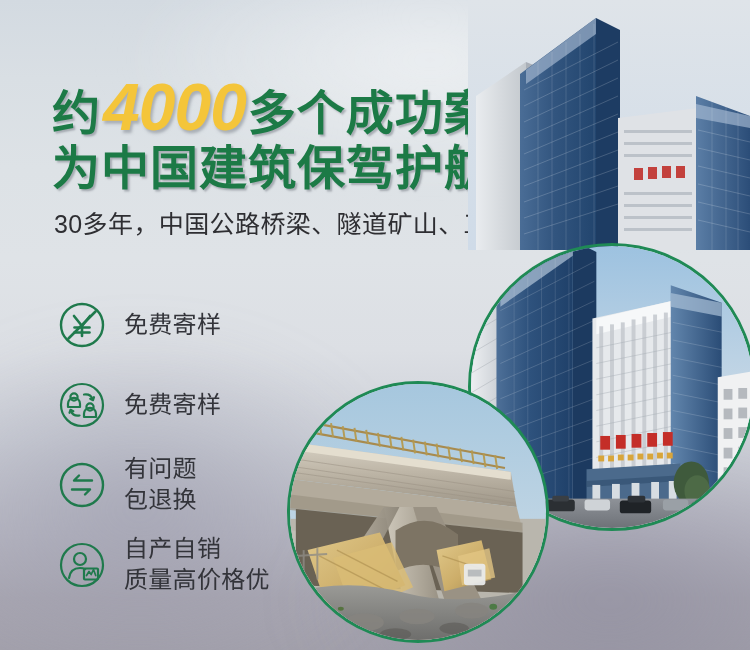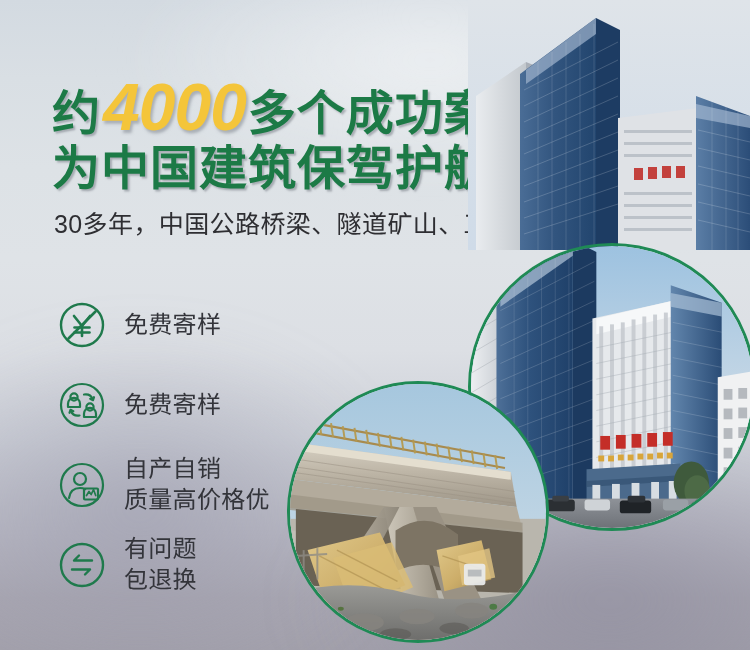--- a/index.html
+++ b/index.html
@@ -596,6 +596,20 @@
 
     <div class="feature">
       <span class="ic">
+        <svg width="56" height="56" viewBox="0 0 56 56" fill="none" stroke="#1f7a4c" stroke-width="2.4">
+          <circle cx="28" cy="28" r="21"></circle>
+          <path d="M38 23.5 H20 l5 -5" stroke-linecap="round" stroke-linejoin="round"></path>
+          <path d="M18 32.5 H36 l-5 5" stroke-linecap="round" stroke-linejoin="round"></path>
+        </svg>
+      </span>
+      <span class="ftext">
+        <div>有问题</div>
+        <div>包退换</div>
+      </span>
+    </div>
+
+    <div class="feature">
+      <span class="ic">
         <svg width="56" height="56" viewBox="0 0 56 56" fill="none" stroke="#1f7a4c" stroke-width="2.2">
           <circle cx="28" cy="28" r="21"></circle>
           <circle cx="26" cy="22" r="6"></circle>
@@ -610,20 +624,6 @@
       </span>
     </div>
 
-    <div class="feature">
-      <span class="ic">
-        <svg width="56" height="56" viewBox="0 0 56 56" fill="none" stroke="#1f7a4c" stroke-width="2.4">
-          <circle cx="28" cy="28" r="21"></circle>
-          <path d="M38 23.5 H20 l5 -5" stroke-linecap="round" stroke-linejoin="round"></path>
-          <path d="M18 32.5 H36 l-5 5" stroke-linecap="round" stroke-linejoin="round"></path>
-        </svg>
-      </span>
-      <span class="ftext">
-        <div>有问题</div>
-        <div>包退换</div>
-      </span>
-    </div>
-
   </div>
 </div>
 

